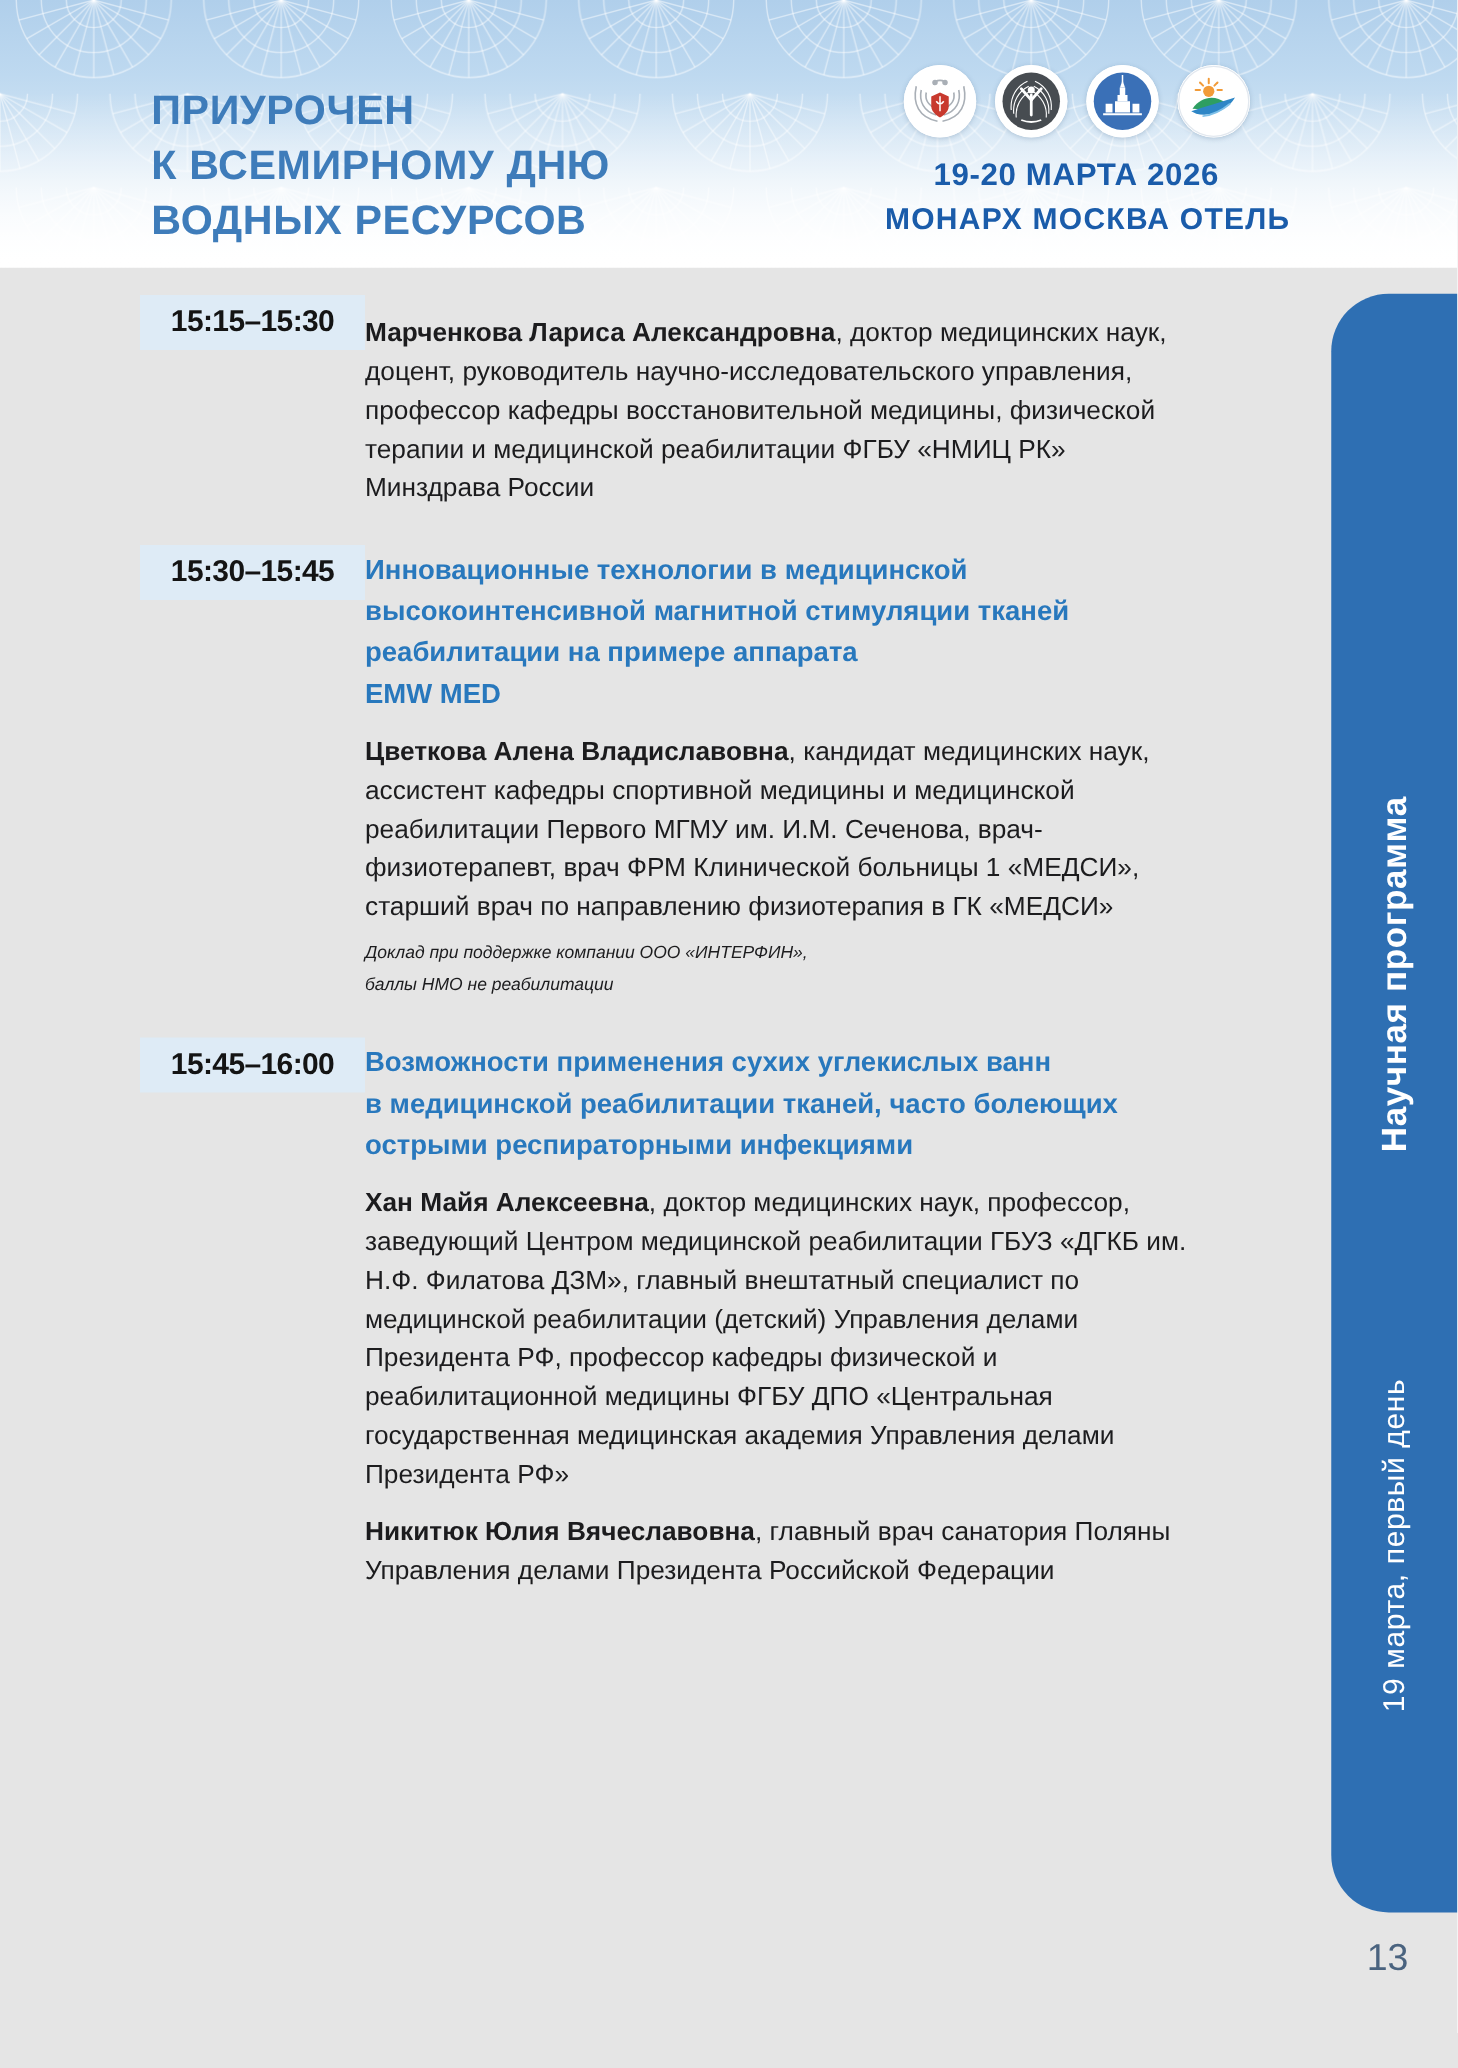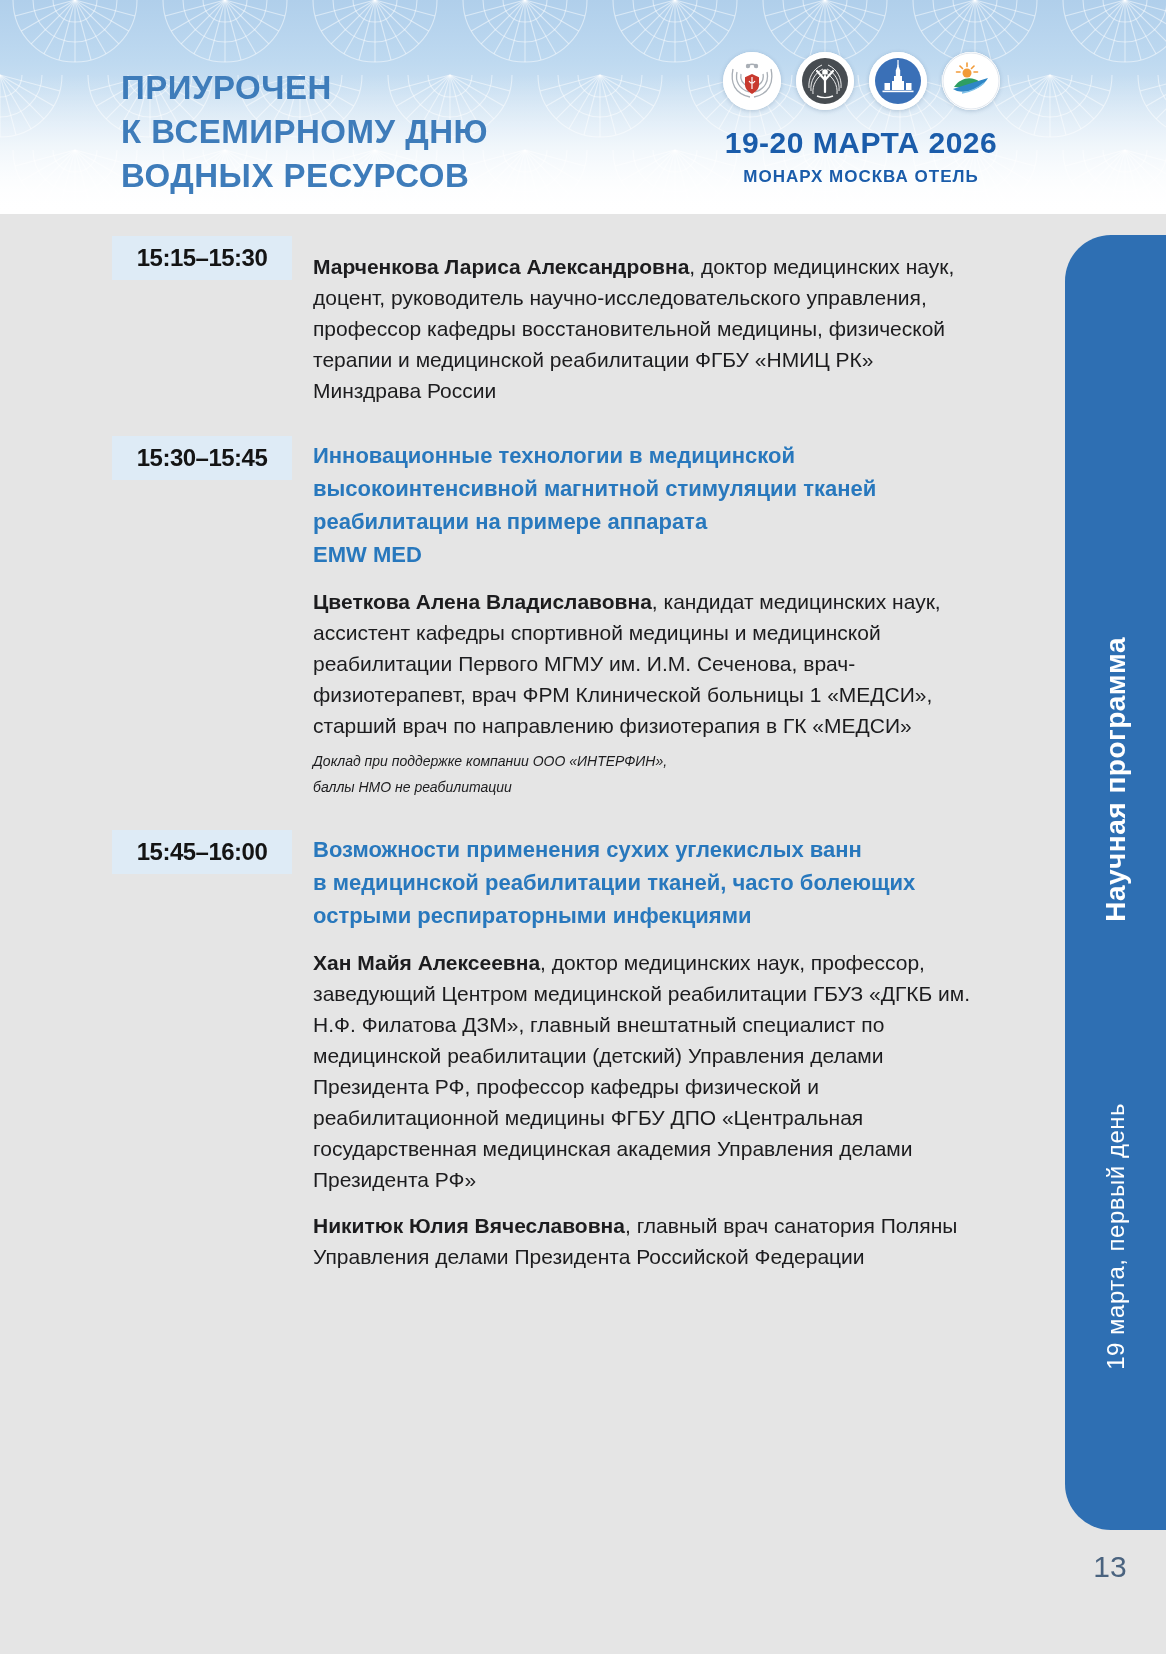--- a/index.html
+++ b/index.html
@@ -37,7 +37,7 @@
   }
   .logo svg{display:block;width:58px;height:58px;}
   .event-date{
-    margin-top:16px;font-size:30px;font-weight:bold;color:#1a5caa;
+    margin-top:16px;font-size:25px;font-weight:bold;color:#1a5caa;
     letter-spacing:.5px;white-space:nowrap;
   }
   .venue{

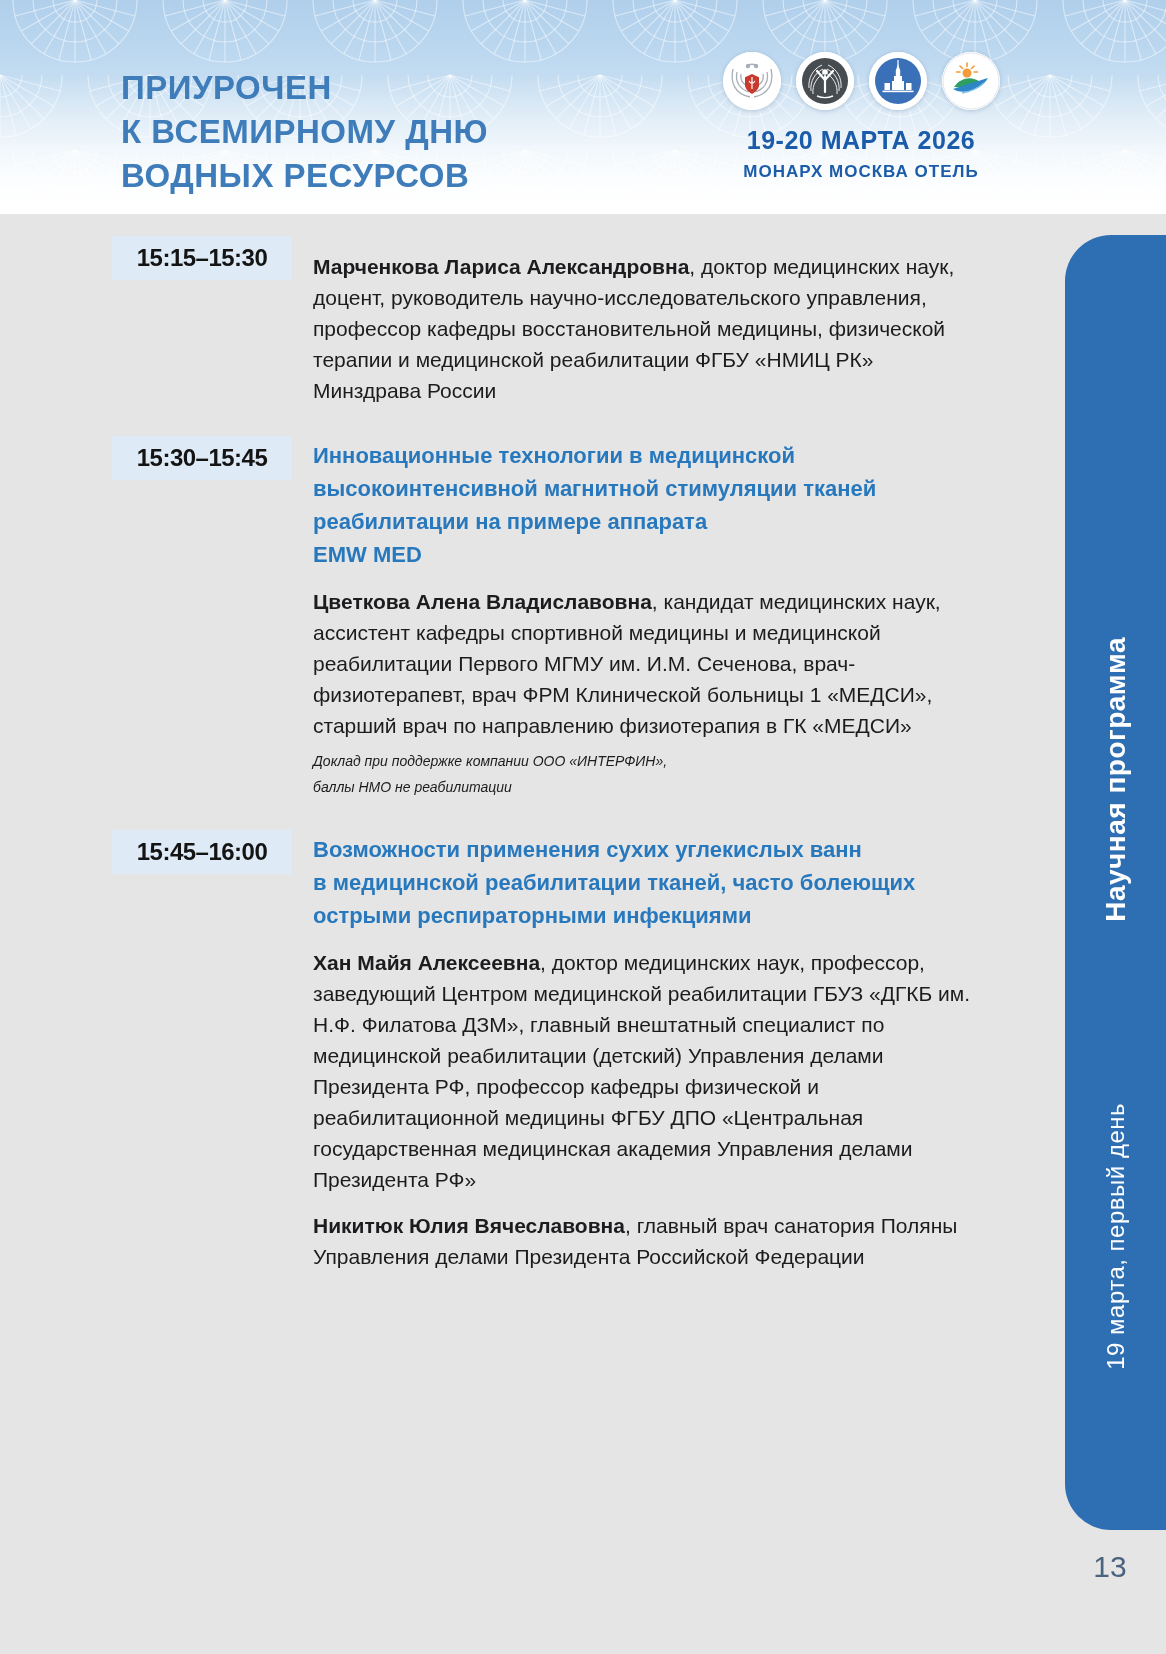--- a/index.html
+++ b/index.html
@@ -41,7 +41,7 @@
     letter-spacing:.5px;white-space:nowrap;
   }
   .venue{
-    margin-top:7px;font-size:17px;font-weight:bold;color:#1a5caa;
+    margin-top:7px;font-size:24px;font-weight:bold;color:#1a5caa;
     letter-spacing:1px;white-space:nowrap;
   }
   

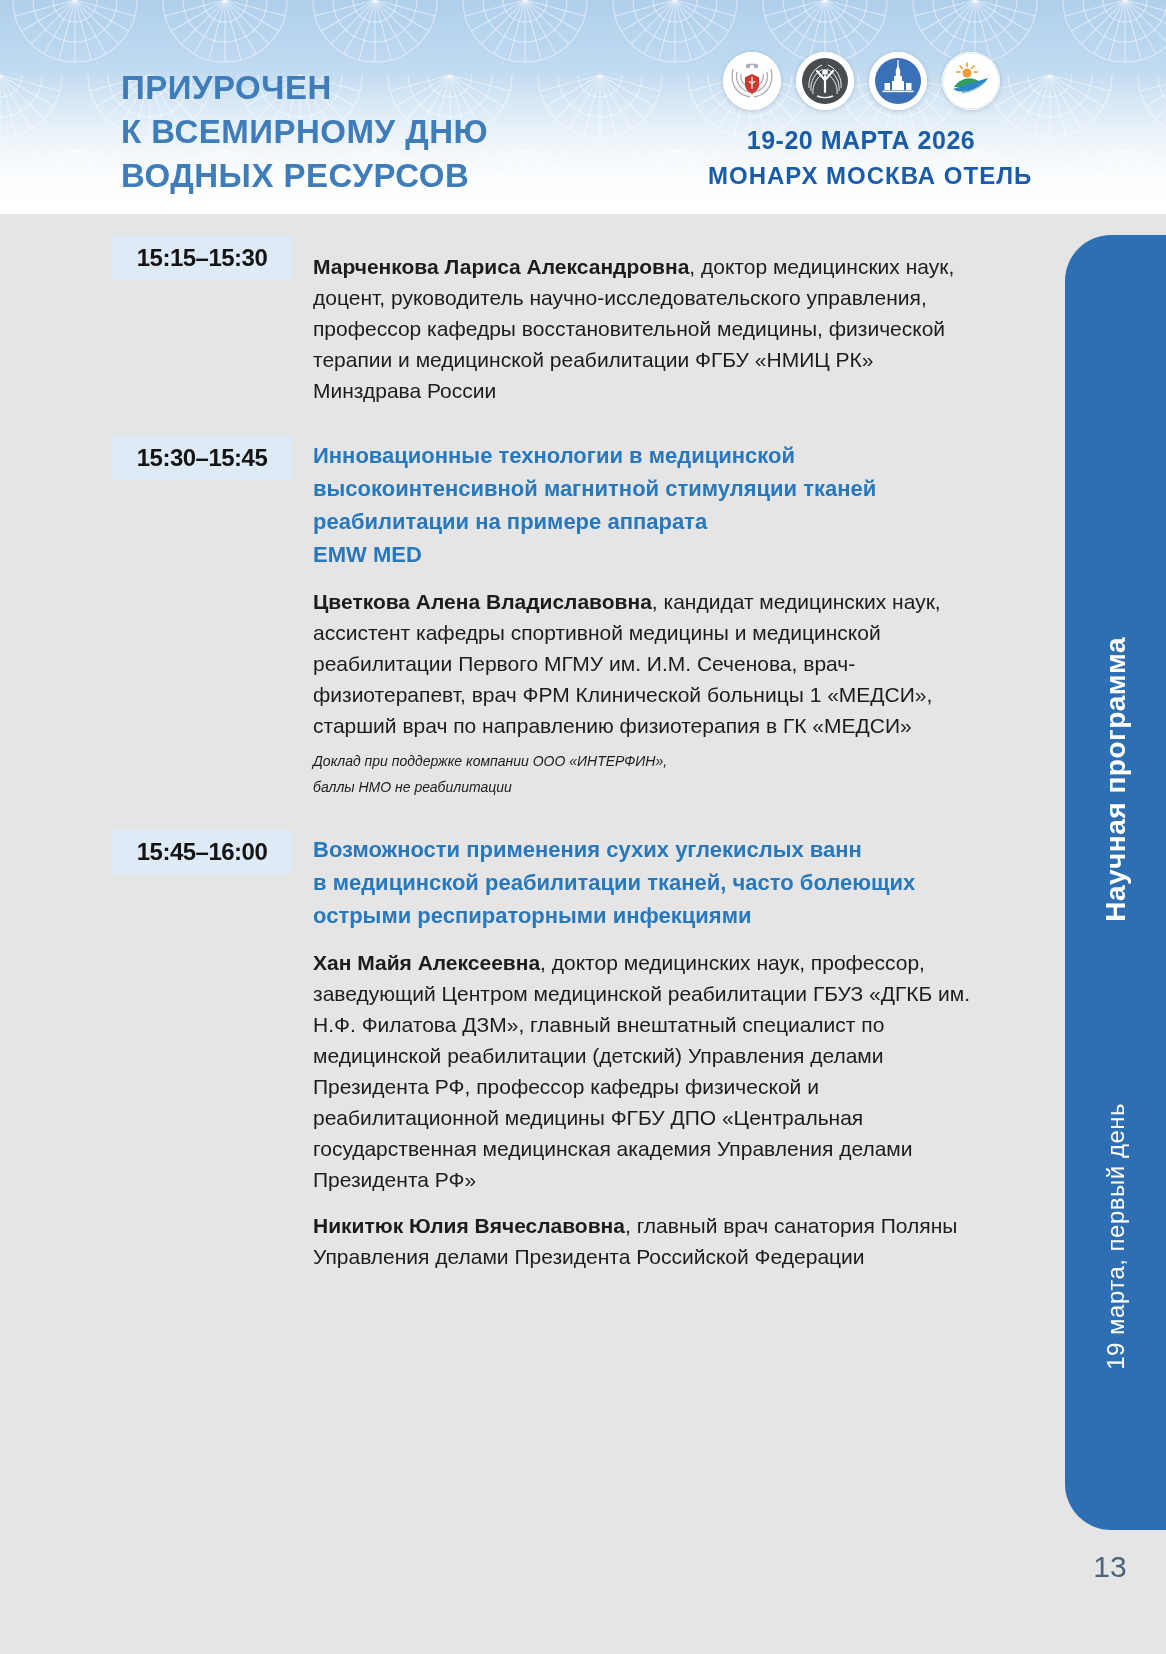--- a/index.html
+++ b/index.html
@@ -47,7 +47,7 @@
   
   .sched{position:absolute;top:236px;left:112px;width:866px;}
   .session{
-    display:grid;grid-template-columns:180px 663px;column-gap:21px;
+    display:grid;grid-template-columns:180px 663px;
     align-items:start;margin-bottom:30px;
   }
   .time-badge{

